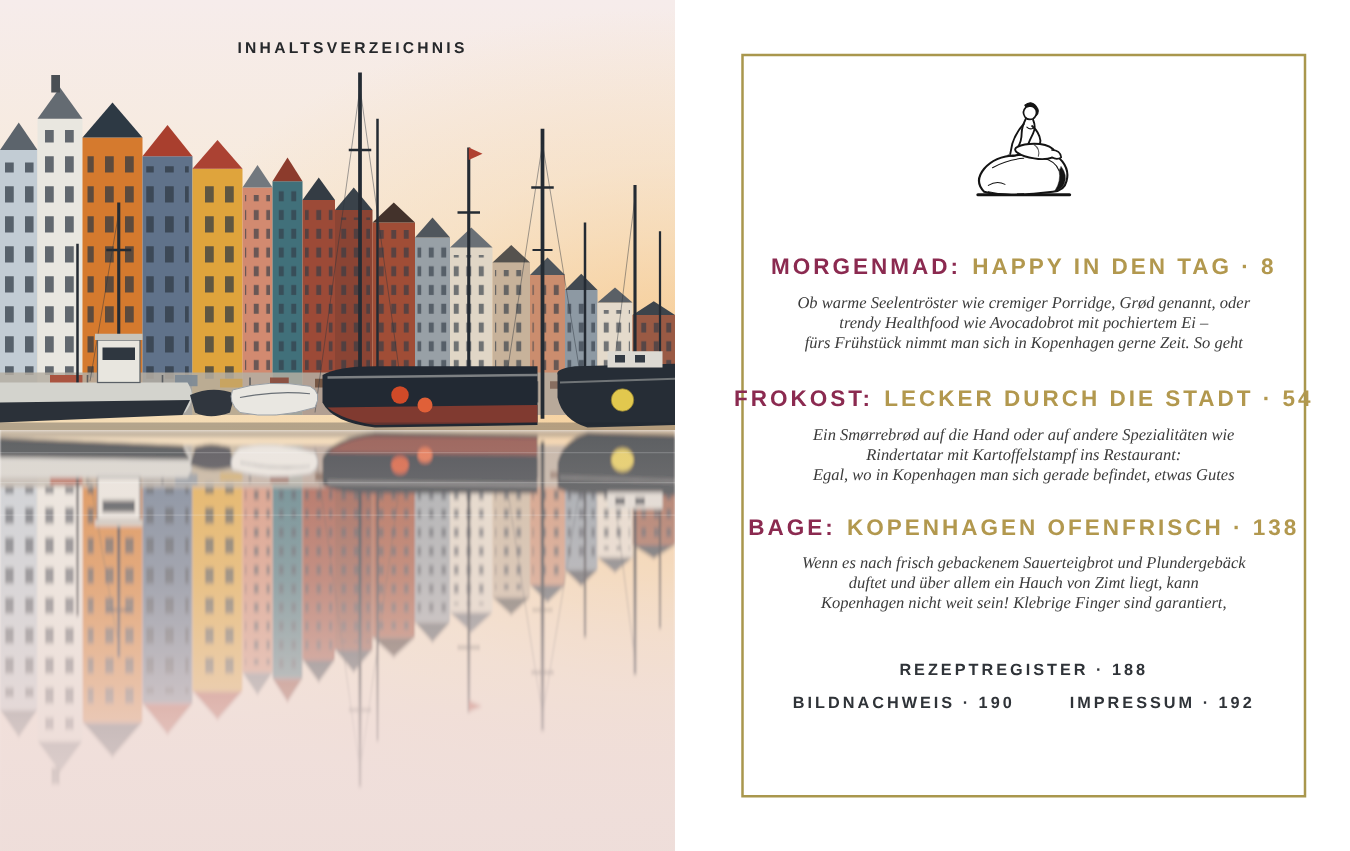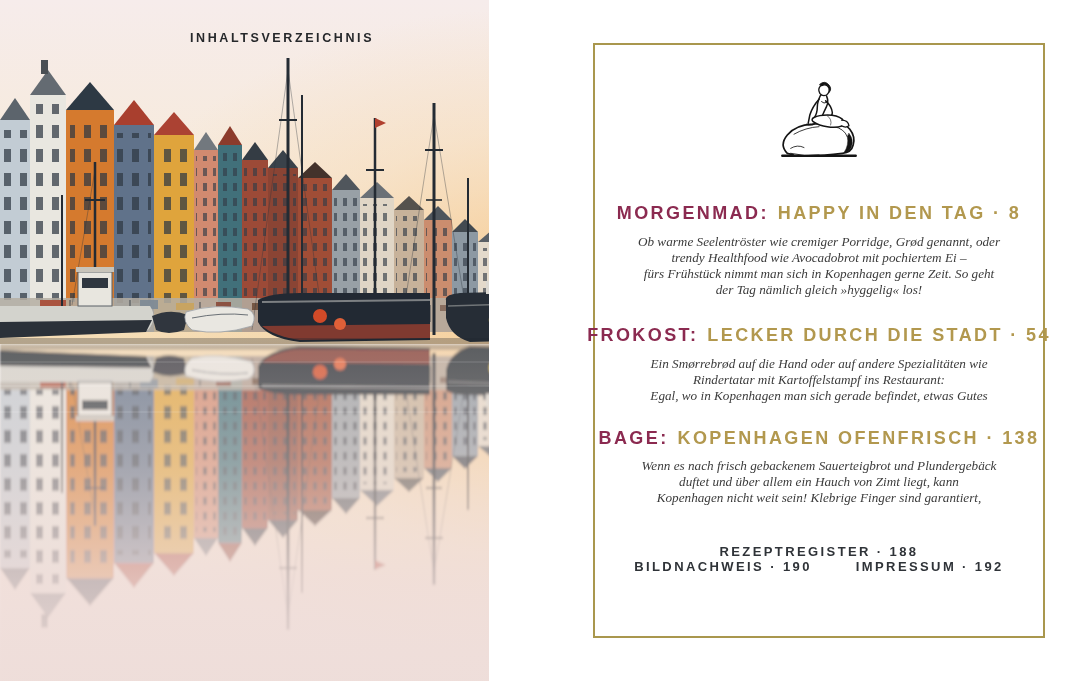--- a/index.html
+++ b/index.html
@@ -10,7 +10,7 @@
   .spread{position:relative;width:1080px;height:681px;background:#ffffff;}
 
   
-  .photo-wrap{position:absolute;left:0;top:0;width:489px;height:681px;overflow:hidden;}
+  .photo-wrap{position:absolute;left:0;top:0;width:540px;height:681px;overflow:hidden;}
   .photo-wrap svg{display:block;}
   .page-title{
     position:absolute;left:190px;top:31px;

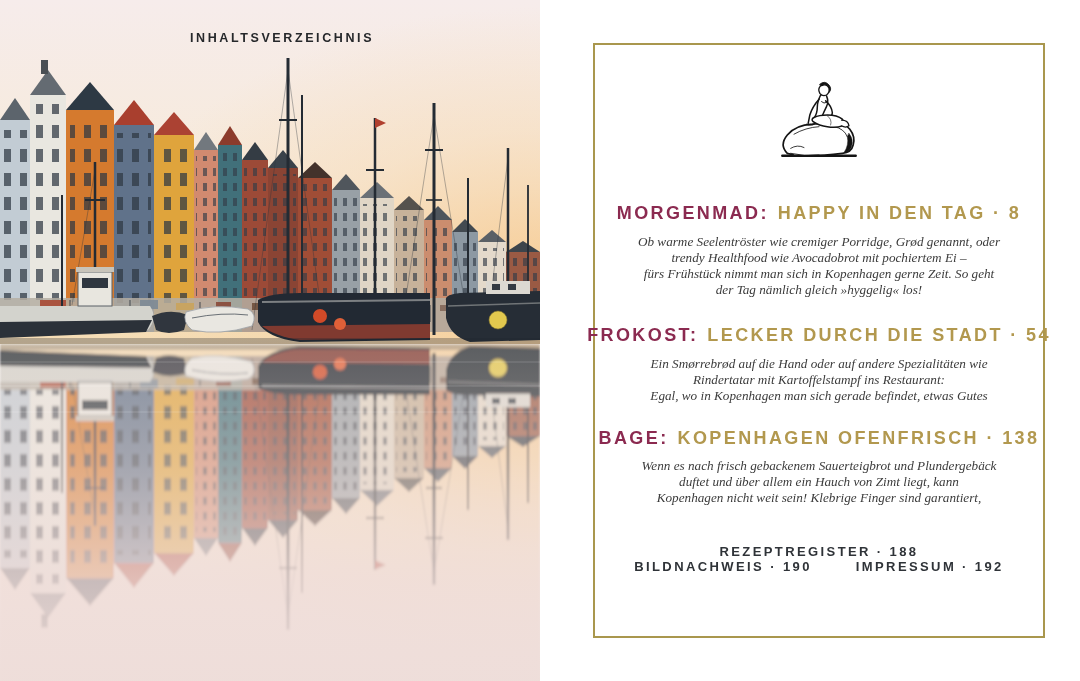--- a/index.html
+++ b/index.html
@@ -263,7 +263,6 @@
       <div>Ob warme Seelentröster wie cremiger Porridge, Grød genannt, oder</div>
       <div>trendy Healthfood wie Avocadobrot mit pochiertem Ei –</div>
       <div>fürs Frühstück nimmt man sich in Kopenhagen gerne Zeit. So geht</div>
-      <div>der Tag nämlich gleich »hyggelig« los!</div>
     </div>
 
     <div class="toc-heading h2">

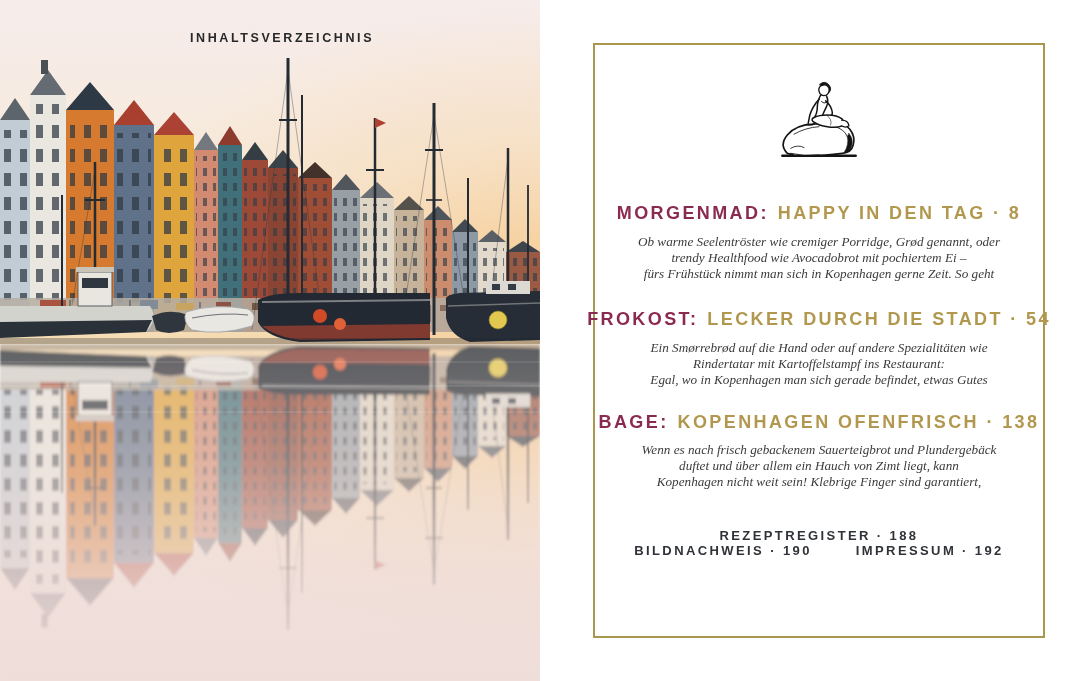--- a/index.html
+++ b/index.html
@@ -47,7 +47,7 @@
     font-weight:bold;font-size:13px;letter-spacing:2.4px;color:#2f3338;
     white-space:nowrap;
   }
-  .footer2{display:flex;gap:44px;}
+  .footer2{margin-top:11px;display:flex;gap:44px;}
 </style>
 </head>
 <body>

